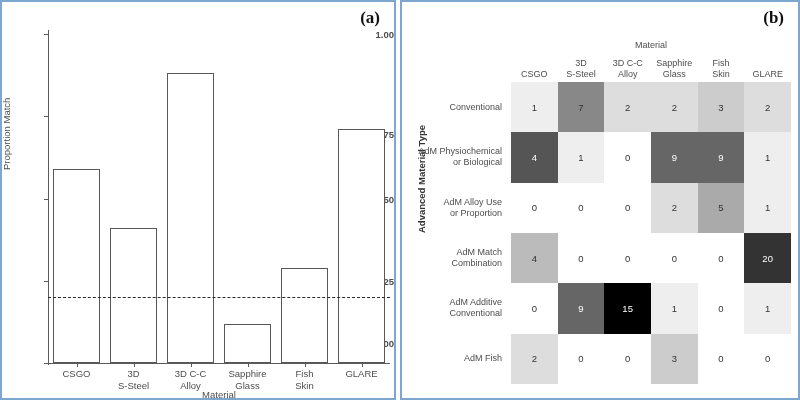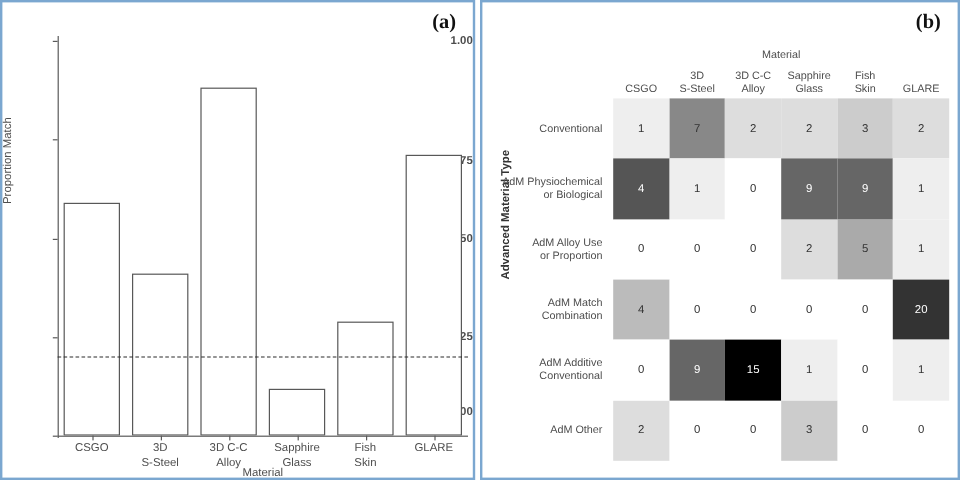--- a/index.html
+++ b/index.html
@@ -294,7 +294,7 @@
           <div>Conventional</div>
         </div>
         <div class="row-header" style="top: 331.667px; height: 50.3333px;">
-          <div>AdM Other</div>
+          <div>AdM Fish</div>
         </div>
       </div>
     <div id="b-cells">

